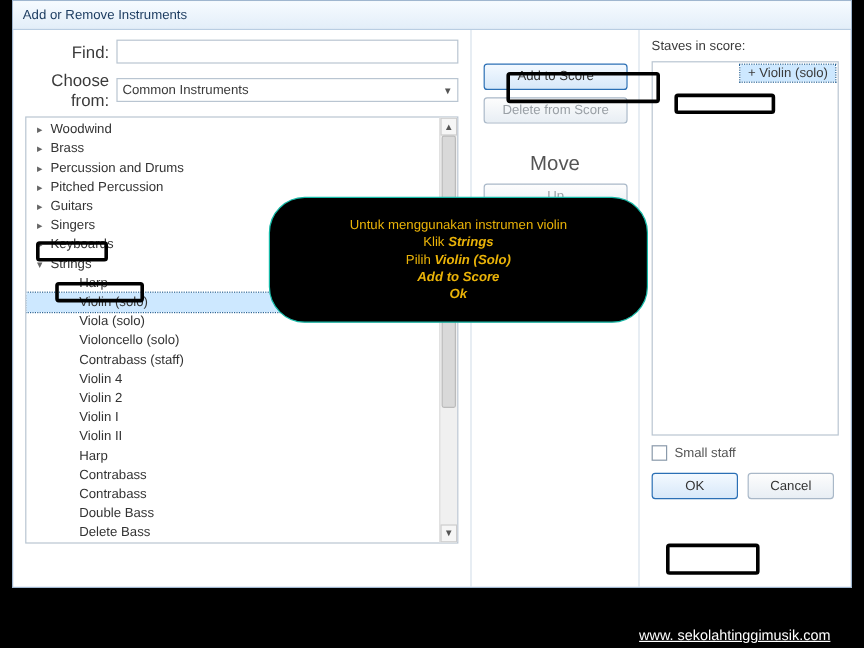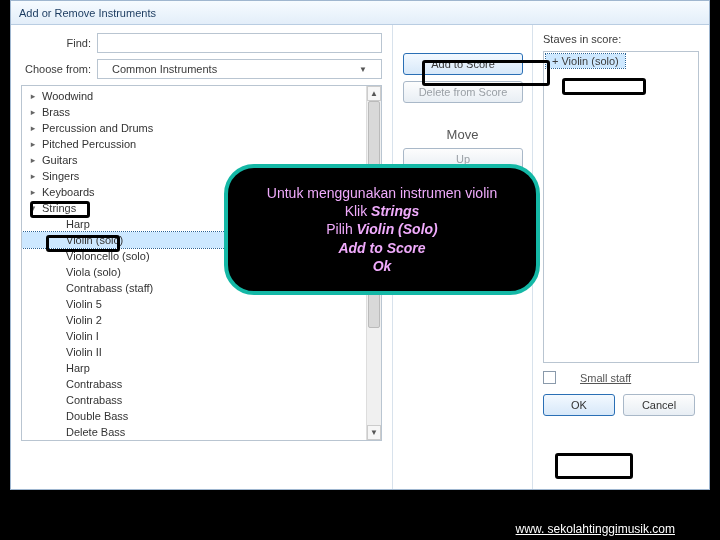--- a/index.html
+++ b/index.html
@@ -13,7 +13,7 @@
   .panel.right { flex: 1; }
   .section-label { font-size: 11px; margin-bottom: 6px; }
   .row { display: flex; align-items: center; margin-bottom: 6px; gap: 6px; }
-  .row label { width: 70px; text-align: right; font-size: 11px; }
+  .row label { width: 70px; text-align: right; font-size: 14px; }
   .input { flex: 1; height: 20px; border: 1px solid #b9c5d1; background: #fff; padding: 0 4px; font-size: 11px; }
   .select { flex: 1; height: 20px; border: 1px solid #b9c5d1; background: #fff; font-size: 11px; display: flex; align-items: center; justify-content: space-between; padding: 0 14px; }
   .select .chev { font-size: 8px; color: #555; }

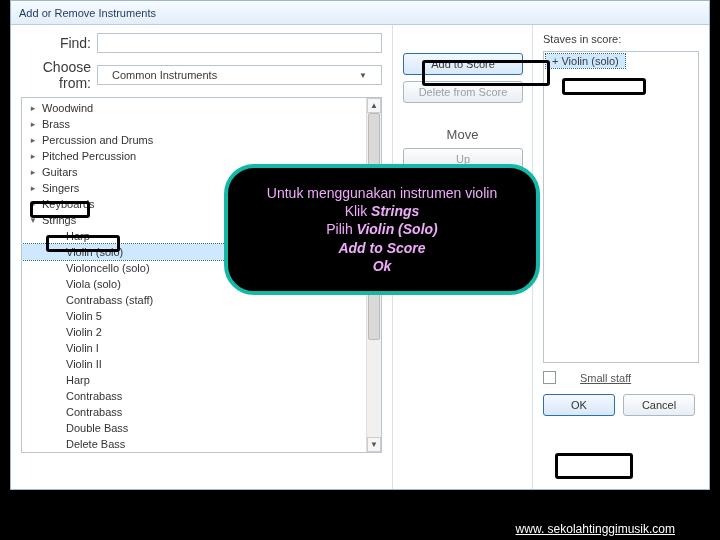--- a/index.html
+++ b/index.html
@@ -33,7 +33,7 @@
   .btn.primary { border: 1px solid #2a6fb5; background: linear-gradient(#f3f9ff,#d7e8f9); }
   .move-label { text-align: center; font-size: 13px; margin: 24px 0 6px; color: #555;}
   .staveslabel { font-size: 11px; margin-bottom: 6px; }
-  .scorelist { border: 1px solid #b9c5d1; height: 312px; background: #fff; padding: 2px; }
+  .scorelist { border: 1px solid #b9c5d1; height: 312px; background: #fff; padding: 2px; text-align: right; }
   .scoreitem { font-size: 11px; padding: 1px 6px; background: #cde8ff; outline: 1px dotted #2a6496; display:inline-block; }
   .checkrow { display:flex; align-items:center; gap:24px; font-size:11px; color:#555; margin-top: 8px; text-decoration: underline;}
   .checkbox { width:13px; height:13px; border:1px solid #8a9aab; background:#fff; }

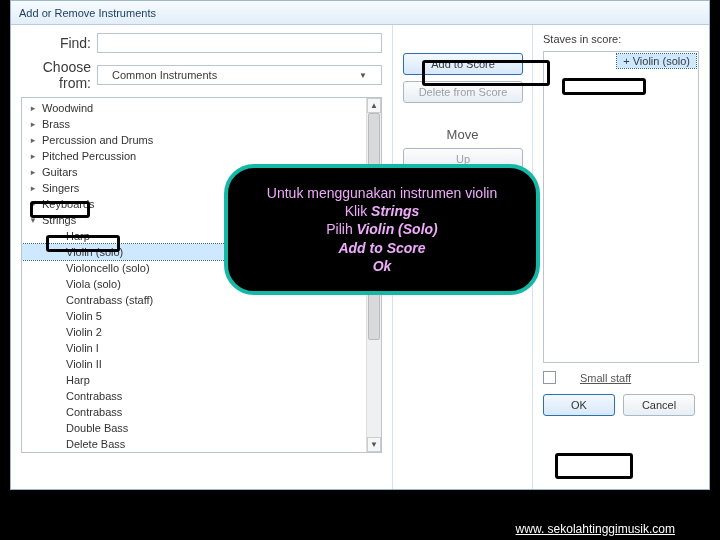--- a/index.html
+++ b/index.html
@@ -15,7 +15,7 @@
   .row { display: flex; align-items: center; margin-bottom: 6px; gap: 6px; }
   .row label { width: 70px; text-align: right; font-size: 14px; }
   .input { flex: 1; height: 20px; border: 1px solid #b9c5d1; background: #fff; padding: 0 4px; font-size: 11px; }
-  .select { flex: 1; height: 20px; border: 1px solid #b9c5d1; background: #fff; font-size: 11px; display: flex; align-items: center; justify-content: space-between; padding: 0 14px; }
+  .select { flex: 1; height: 20px; border: 1px solid #b9c5d1; background: #fff; font-size: 11px; display: flex; align-items: center; justify-content: space-between; padding: 0 4px; }
   .select .chev { font-size: 8px; color: #555; }
   .listbox { border: 1px solid #b9c5d1; height: 356px; overflow: hidden; position: relative; background: #fff; }
   .list-inner { padding: 2px 0; }

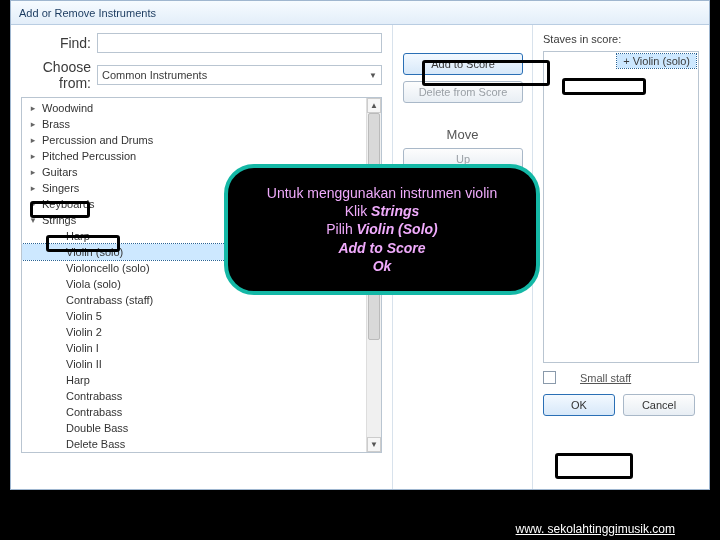--- a/index.html
+++ b/index.html
@@ -31,7 +31,7 @@
   .btn { display:block; width: 120px; height: 22px; margin: 0 auto 6px; border: 1px solid #a9b8c8; background: linear-gradient(#fdfdfd,#e8eef4); font-size: 11px; color: #333; border-radius: 3px; line-height: 20px; text-align:center; }
   .btn.disabled { color: #9aa0a6; }
   .btn.primary { border: 1px solid #2a6fb5; background: linear-gradient(#f3f9ff,#d7e8f9); }
-  .move-label { text-align: center; font-size: 13px; margin: 24px 0 6px; color: #555;}
+  .move-label { text-align: center; font-size: 17px; margin: 24px 0 6px; color: #555;}
   .staveslabel { font-size: 11px; margin-bottom: 6px; }
   .scorelist { border: 1px solid #b9c5d1; height: 312px; background: #fff; padding: 2px; text-align: right; }
   .scoreitem { font-size: 11px; padding: 1px 6px; background: #cde8ff; outline: 1px dotted #2a6496; display:inline-block; }

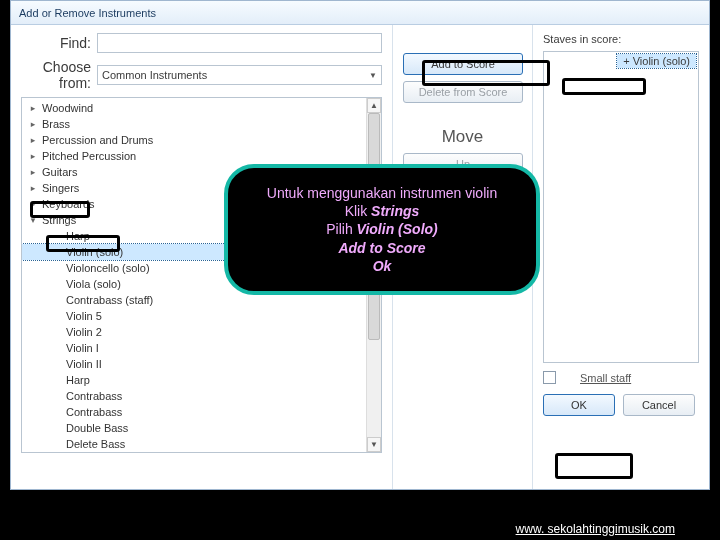--- a/index.html
+++ b/index.html
@@ -47,7 +47,7 @@
   .hl.ok { left: 555px; top: 453px; width: 78px; height: 26px; }
   .hl.stavesitem { left: 562px; top: 78px; width: 84px; height: 17px; }
   
-  .bubble { position:absolute; left: 224px; top: 164px; width: 316px; background:#000; color:#f0abfc; border:4px solid #14b8a6; border-radius: 30px; padding: 16px 20px; text-align:center; font-size: 14px; line-height: 1.3;}
+  .bubble { position:absolute; left: 224px; top: 164px; width: 316px; background:#000; color:#eab308; border:1px solid #14b8a6; border-radius: 30px; padding: 16px 20px; text-align:center; font-size: 11px; line-height: 1.3;}
   .bubble em { font-style: italic; font-weight: bold;}
   
   .footer { position: absolute; left: 0; bottom: 4px; width: 720px; text-align: right; padding-right: 45px; font-size: 12px; color: #fff; }

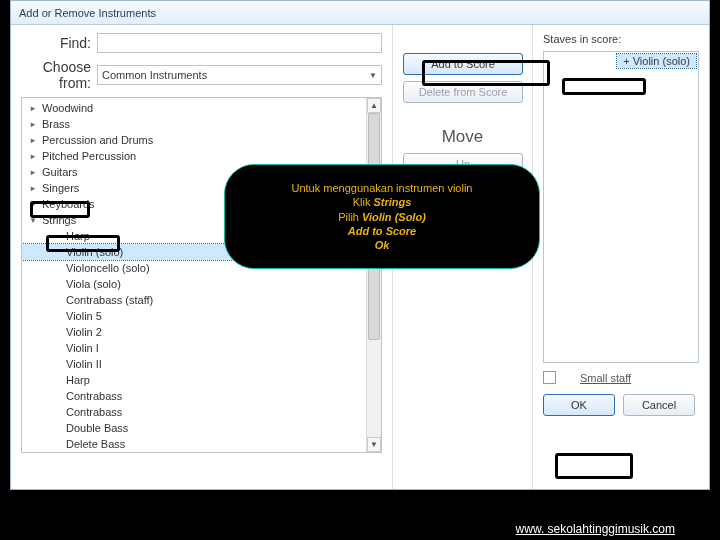--- a/index.html
+++ b/index.html
@@ -118,11 +118,11 @@
             </div>
             <div class="item child">
               <span class="tw"></span>
+              <span>Viola (solo)</span>
+            </div>
+            <div class="item child">
+              <span class="tw"></span>
               <span>Violoncello (solo)</span>
-            </div>
-            <div class="item child">
-              <span class="tw"></span>
-              <span>Viola (solo)</span>
             </div>
             <div class="item child">
               <span class="tw"></span>

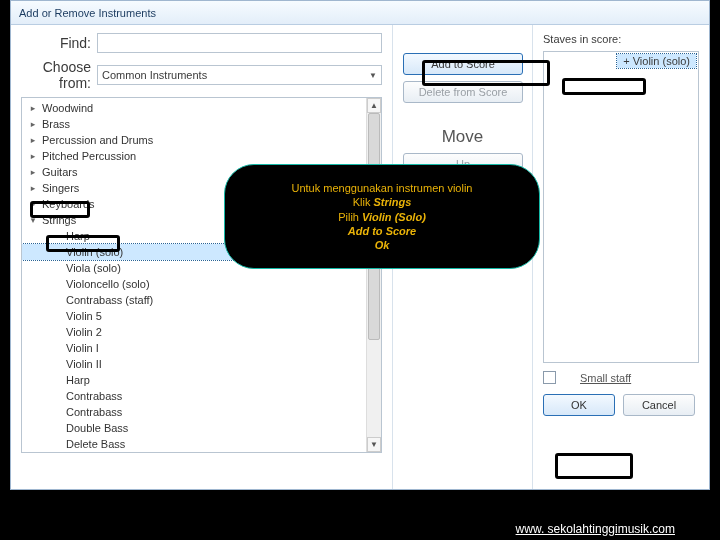--- a/index.html
+++ b/index.html
@@ -130,7 +130,7 @@
             </div>
             <div class="item child">
               <span class="tw"></span>
-              <span>Violin 5</span>
+              <span>Violin 4</span>
             </div>
             <div class="item child">
               <span class="tw"></span>

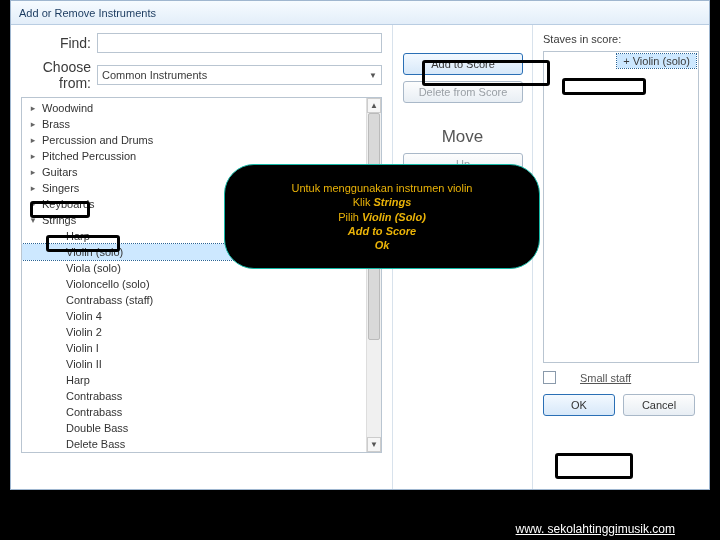--- a/index.html
+++ b/index.html
@@ -35,7 +35,7 @@
   .staveslabel { font-size: 11px; margin-bottom: 6px; }
   .scorelist { border: 1px solid #b9c5d1; height: 312px; background: #fff; padding: 2px; text-align: right; }
   .scoreitem { font-size: 11px; padding: 1px 6px; background: #cde8ff; outline: 1px dotted #2a6496; display:inline-block; }
-  .checkrow { display:flex; align-items:center; gap:24px; font-size:11px; color:#555; margin-top: 8px; text-decoration: underline;}
+  .checkrow { display:flex; align-items:center; gap:6px; font-size:11px; color:#555; margin-top: 8px;}
   .checkbox { width:13px; height:13px; border:1px solid #8a9aab; background:#fff; }
   .btnrow { display:flex; justify-content:flex-end; gap:8px; margin-top:10px; padding-right:4px;}
   .btnrow .btn { width: 72px; margin: 0; }

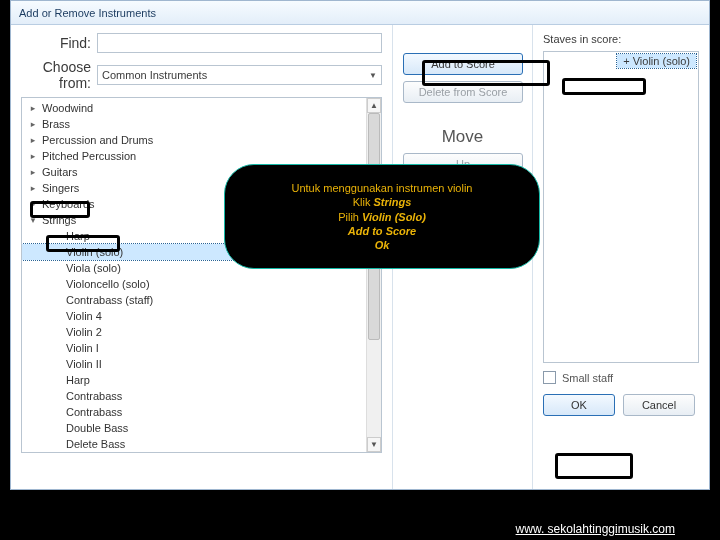--- a/index.html
+++ b/index.html
@@ -50,7 +50,7 @@
   .bubble { position:absolute; left: 224px; top: 164px; width: 316px; background:#000; color:#eab308; border:1px solid #14b8a6; border-radius: 30px; padding: 16px 20px; text-align:center; font-size: 11px; line-height: 1.3;}
   .bubble em { font-style: italic; font-weight: bold;}
   
-  .footer { position: absolute; left: 0; bottom: 4px; width: 720px; text-align: right; padding-right: 45px; font-size: 12px; color: #fff; }
+  .footer { position: absolute; left: 0; bottom: 4px; width: 720px; text-align: right; padding-right: 28px; font-size: 12px; color: #fff; }
   .footer span { text-decoration: underline; }
 </style>
 </head>

